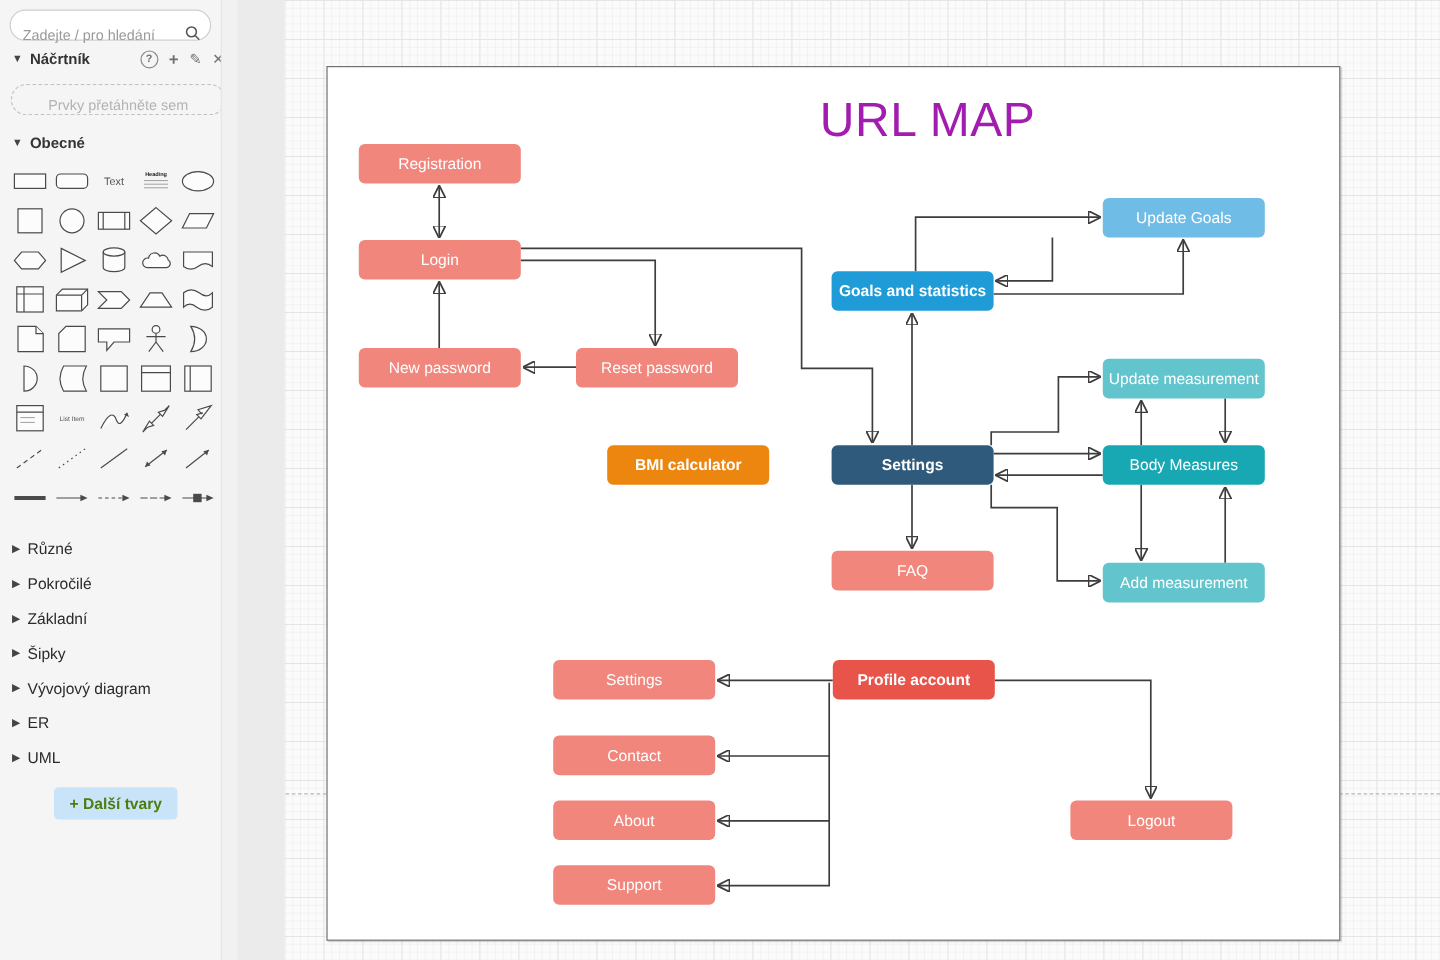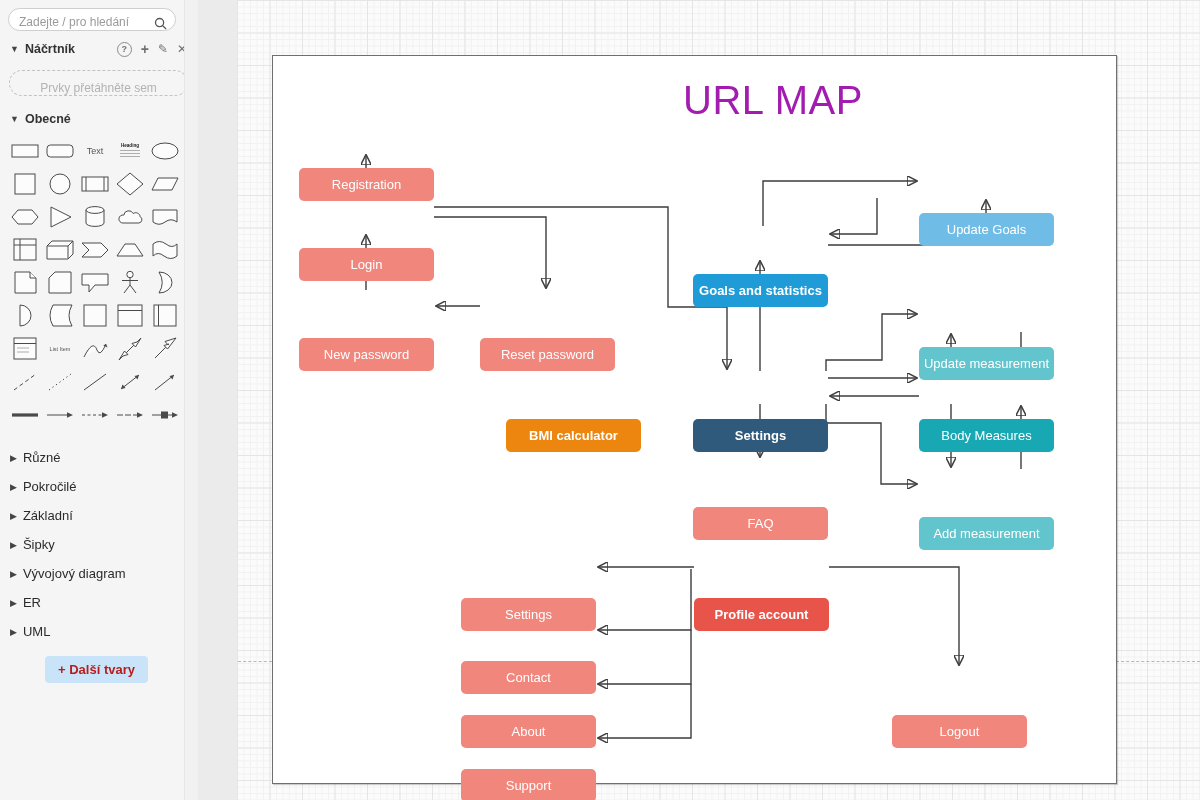--- a/index.html
+++ b/index.html
@@ -9,7 +9,7 @@
   
   .sidebar{position:absolute;left:0;top:0;width:197px;height:800px;background:#F5F5F5;z-index:5;}
   .side-scroll{position:absolute;left:184px;top:0;width:13px;height:800px;background:#F1F1F1;border-left:1px solid #E6E6E6;}
-  .search-wrap{position:absolute;left:8px;top:8px;width:168px;height:23px;background:#fff;border:1px solid #CFCFCF;border-radius:13px;display:flex;align-items:flex-end;padding:0 8px;box-sizing:border-box;}
+  .search-wrap{position:absolute;left:8px;top:8px;width:168px;height:23px;background:#fff;border:1px solid #CFCFCF;border-radius:13px;display:flex;align-items:flex-start;padding:12px 8px;box-sizing:border-box;}
   .search-wrap input{border:none;outline:none;flex:1;font-size:12px;color:#444;background:transparent;font-family:inherit;min-width:0;}
   .search-wrap input::placeholder{color:#9A9A9A;}
   .sec-head{display:flex;align-items:center;padding:0 10px;height:22px;font-size:12.5px;font-weight:700;color:#333;}

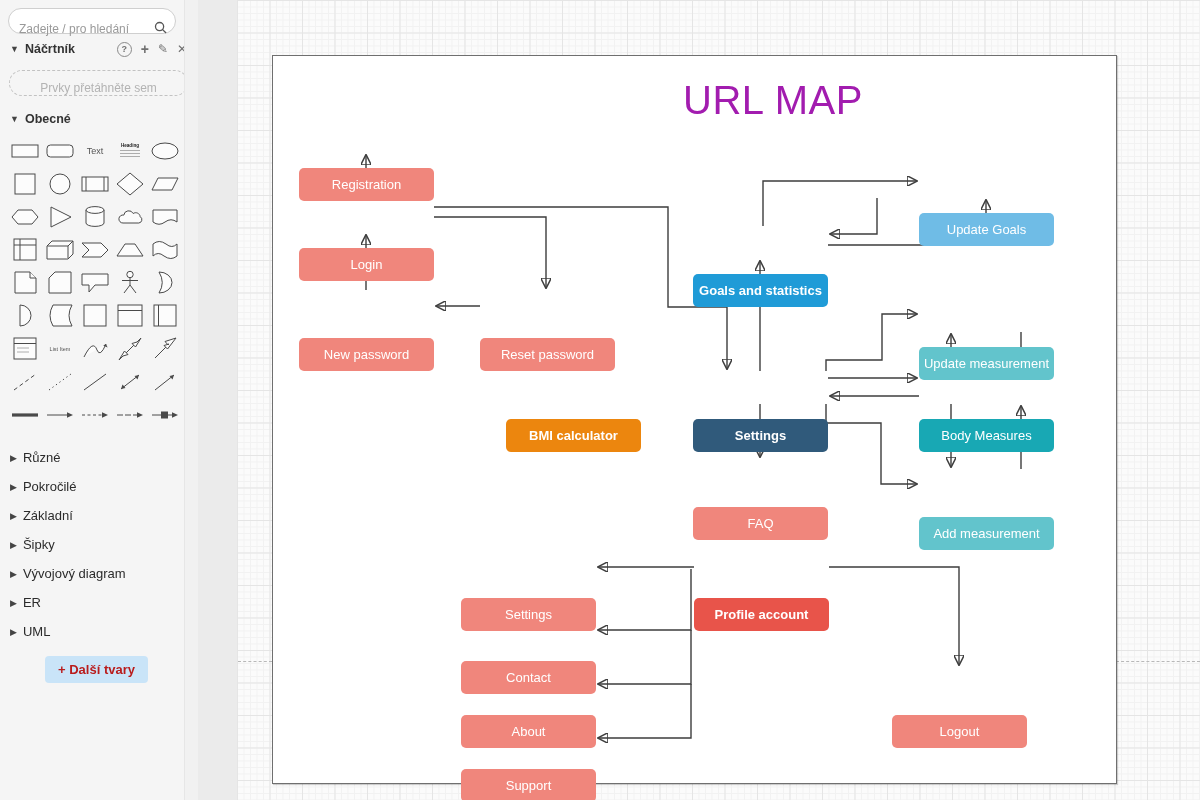--- a/index.html
+++ b/index.html
@@ -44,7 +44,7 @@
   .diagram-title{position:absolute;left:330px;top:22px;width:340px;text-align:center;font-size:40px;color:#a21caf;letter-spacing:0.5px;}
   .edges{position:absolute;left:0;top:0;width:843px;height:727px;}
   .edges path{stroke:#3D3D3D;stroke-width:1.4;fill:none;}
-  .node{position:absolute;width:135px;height:33px;border-radius:5px;color:#fff;font-size:13px;display:flex;align-items:center;justify-content:center;cursor:pointer;white-space:nowrap;margin-top:48px;}
+  .node{position:absolute;width:135px;height:33px;border-radius:5px;color:#fff;font-size:13px;display:flex;align-items:center;justify-content:center;cursor:pointer;white-space:nowrap;}
   .c-salmon{background:#F0867C;}
   .c-red{background:#E8544A;font-weight:700;}
   .c-orange{background:#EC860E;font-weight:700;}

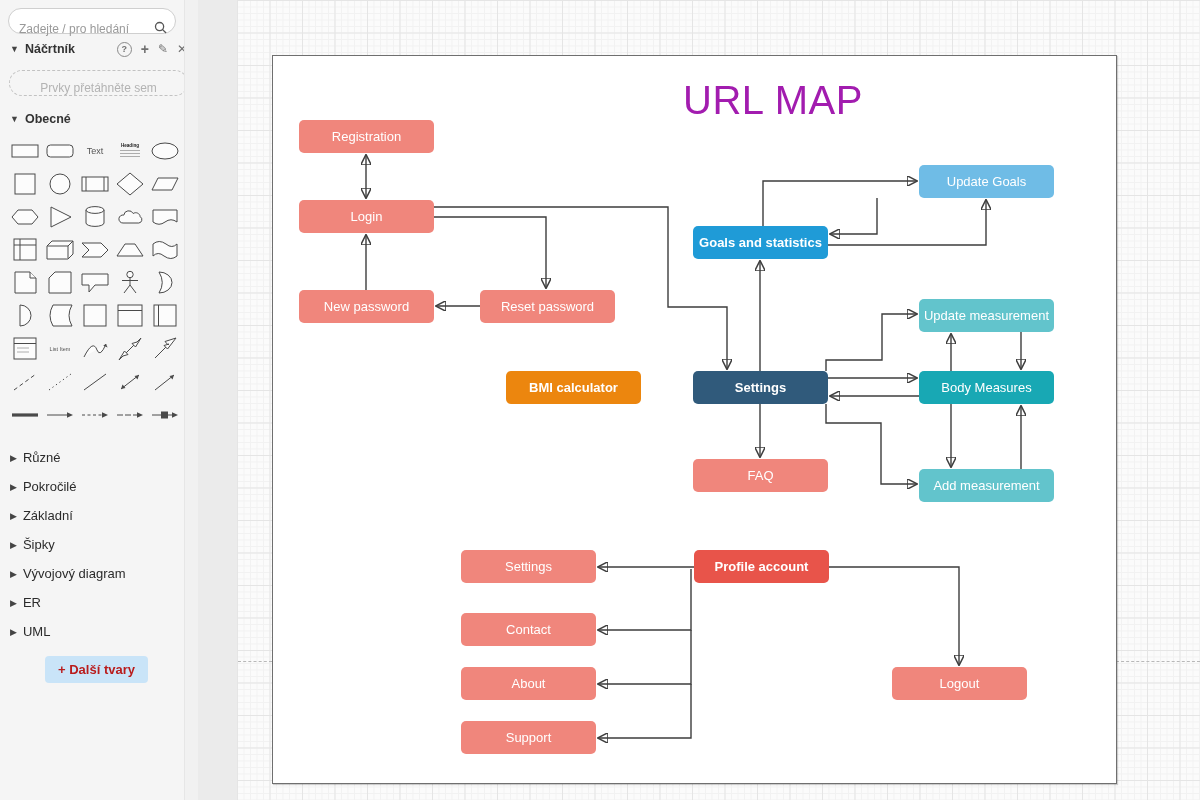--- a/index.html
+++ b/index.html
@@ -23,7 +23,7 @@
   .collapsed-list{margin-top:10px;}
   .collapsed-row{display:flex;align-items:center;height:29px;padding:0 10px;font-size:13px;color:#2b2b2b;cursor:pointer;}
   .collapsed-row .caret{font-size:9px;}
-  .more-shapes{margin:10px 12px 0 45px;display:inline-block;background:#C9E4F8;color:#b91c1c;font-size:13px;font-weight:600;border:none;border-radius:4px;padding:6px 13px;cursor:pointer;font-family:inherit;text-align:center;}
+  .more-shapes{margin:10px 12px 0 45px;display:inline-block;background:#C9E4F8;color:#4d7c0f;font-size:13px;font-weight:600;border:none;border-radius:4px;padding:6px 13px;cursor:pointer;font-family:inherit;text-align:center;}
 
   
   .gray-band{position:absolute;left:197px;top:0;width:40px;height:800px;background:#EBEBEB;z-index:1;}

